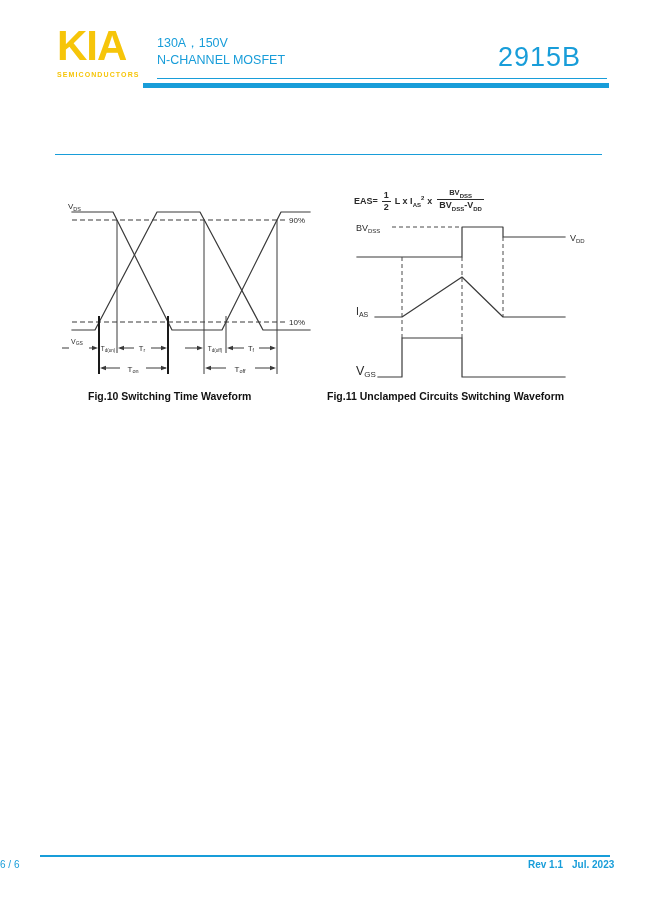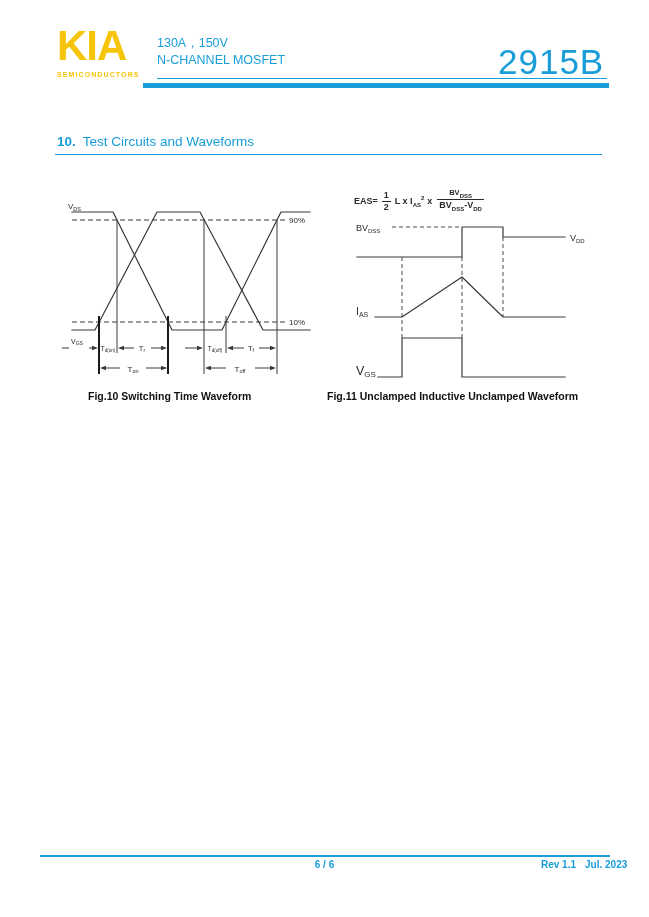--- a/index.html
+++ b/index.html
@@ -14,7 +14,7 @@
   .logo-text { font-size:42px; font-weight:bold; color:#f6c50a; letter-spacing:-1px; line-height:40px; }
   .logo-sub { font-size:7px; font-weight:bold; color:#f6c50a; letter-spacing:1.1px; margin-top:5px; white-space:nowrap; }
   .spec { position:absolute; left:157px; top:35px; color:#189dd9; font-weight:normal; font-size:12.5px; line-height:17px; white-space:nowrap; }
-  .part-number { position:absolute; left:498px; top:42px; color:#189dd9; font-size:35px; letter-spacing:1px; }
+  .part-number { position:absolute; left:498px; top:42px; color:#189dd9; font-size:27px; letter-spacing:1px; }
   .rule-thin  { position:absolute; left:157px; top:78px; width:450px; height:1px; background:#189dd9; }
   .rule-thick { position:absolute; left:143px; top:83px; width:466px; height:5px; background:#189dd9; }
   

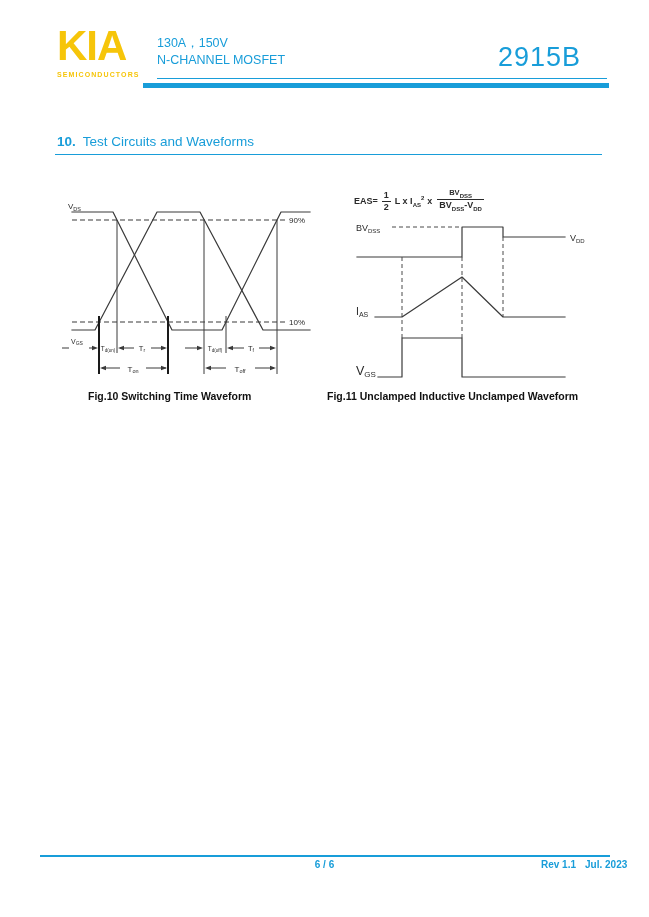--- a/index.html
+++ b/index.html
@@ -74,9 +74,6 @@
     <div class="rule-thick"></div>
   </div>
 
-  <div class="section-title">
-    <span class="num">10.</span><span>Test Circuits and Waveforms</span>
-  </div>
   <div class="section-rule"></div>
 
   <svg class="fig10-svg" width="250" height="188" viewBox="0 0 250 188">

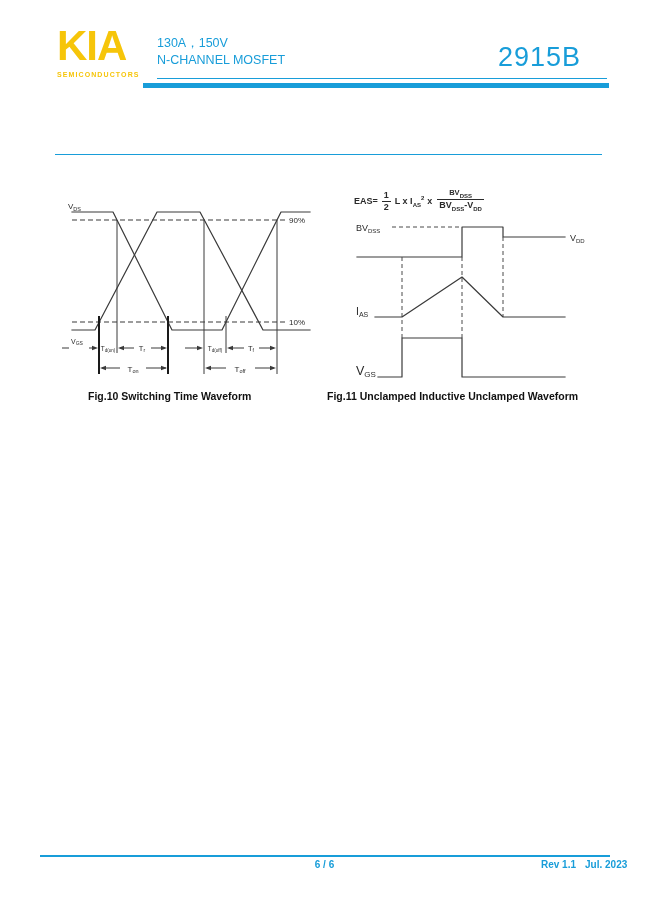--- a/index.html
+++ b/index.html
@@ -178,7 +178,7 @@
   </svg>
 
   <div class="caption cap10">Fig.10 Switching Time Waveform</div>
-  <div class="caption cap11">Fig.11 Unclamped Inductive Unclamped Waveform</div>
+  <div class="caption cap11">Fig.11 Unclamped Circuits Switching Waveform</div>
 
   <div class="footer">
     <div class="footer-rule"></div>

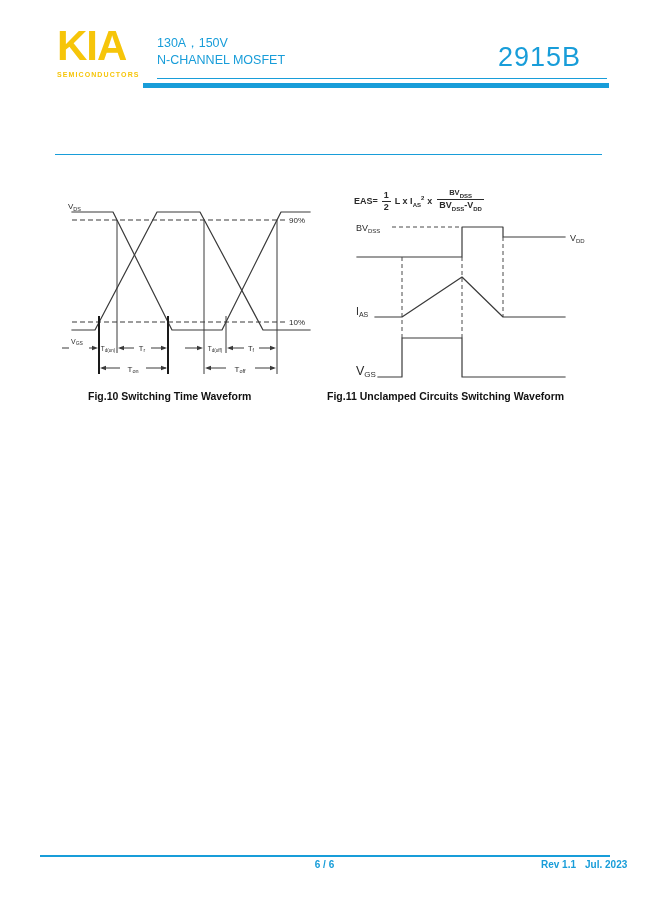--- a/index.html
+++ b/index.html
@@ -51,7 +51,7 @@
   .cap10 { left:88px;text-align:right; } .cap11 { left:327px; }
   
   .footer-rule { position:absolute; left:40px; top:855px; width:570px; height:2px; background:#189dd9; }
-  .footer-page { position:absolute; left:0; right:0; top:859px; text-align:center; font-size:10px; font-weight:bold; color:#189dd9; }
+  .footer-page { position:absolute; left:0; right:0; top:859px; font-size:10px; font-weight:normal; color:#189dd9; }
   .footer-rev  { position:absolute; left:505px; top:859px; font-size:10px; font-weight:bold; color:#189dd9; white-space:nowrap;padding-left:36px; }
   .footer-rev .date { margin-left:9px; }
 </style>

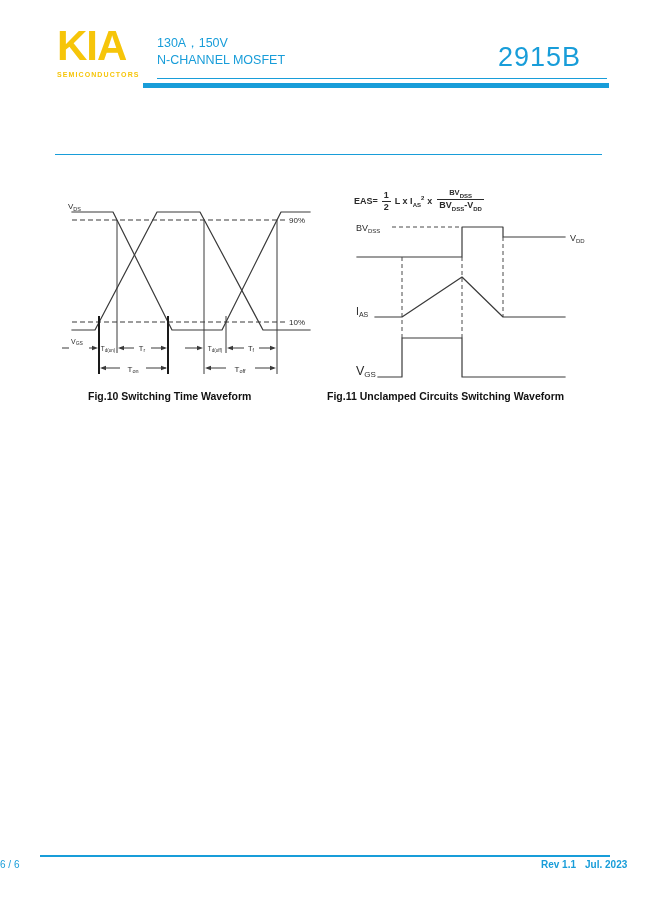--- a/index.html
+++ b/index.html
@@ -52,7 +52,7 @@
   
   .footer-rule { position:absolute; left:40px; top:855px; width:570px; height:2px; background:#189dd9; }
   .footer-page { position:absolute; left:0; right:0; top:859px; font-size:10px; font-weight:normal; color:#189dd9; }
-  .footer-rev  { position:absolute; left:505px; top:859px; font-size:10px; font-weight:bold; color:#189dd9; white-space:nowrap;padding-left:36px; }
+  .footer-rev  { position:absolute; left:492px; top:859px; font-size:10px; font-weight:bold; color:#189dd9; white-space:nowrap;padding-left:36px; }
   .footer-rev .date { margin-left:9px; }
 </style>
 </head>

